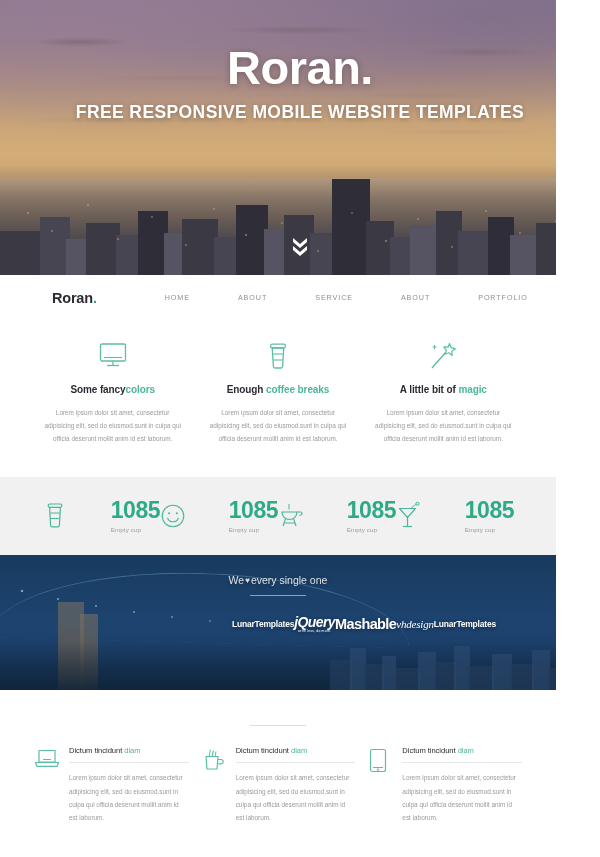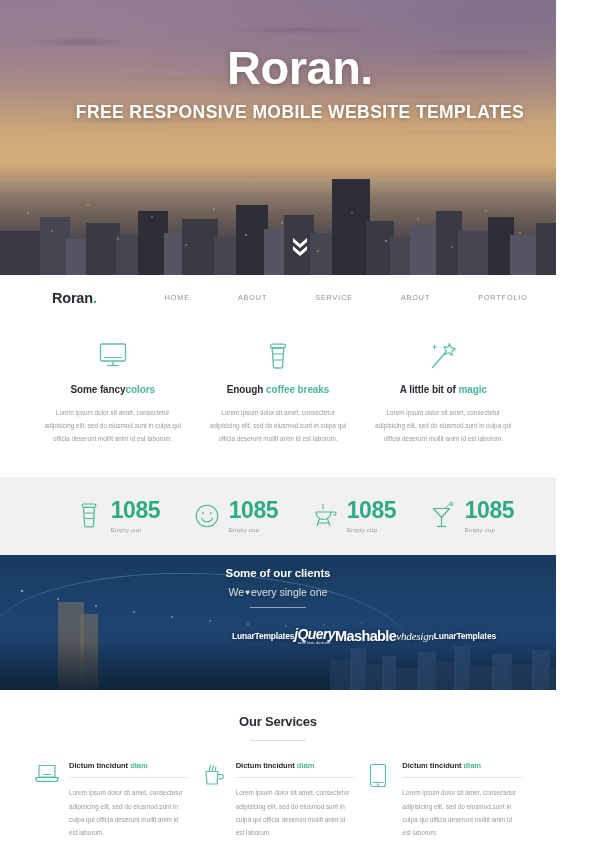--- a/index.html
+++ b/index.html
@@ -154,7 +154,7 @@
     background: #f1f1f1; height: 78px;
     display: flex; align-items: center; padding: 0 42px;
   }
-  .stat { flex: 1; display: flex; align-items: center; justify-content: flex-end; gap: 9px; }
+  .stat { flex: 1; display: flex; align-items: center; justify-content: space-between; gap: 9px; }
   .stat-icon { width: 26px; display: flex; align-items: center; justify-content: center; }
   .stat-num { font-size: 23px; font-weight: 700; color: #2faa86; line-height: 1; letter-spacing: -.5px; }
   .stat-label { font-size: 6.2px; color: #9a9aa2; margin-top: 4px; letter-spacing: .1px; }

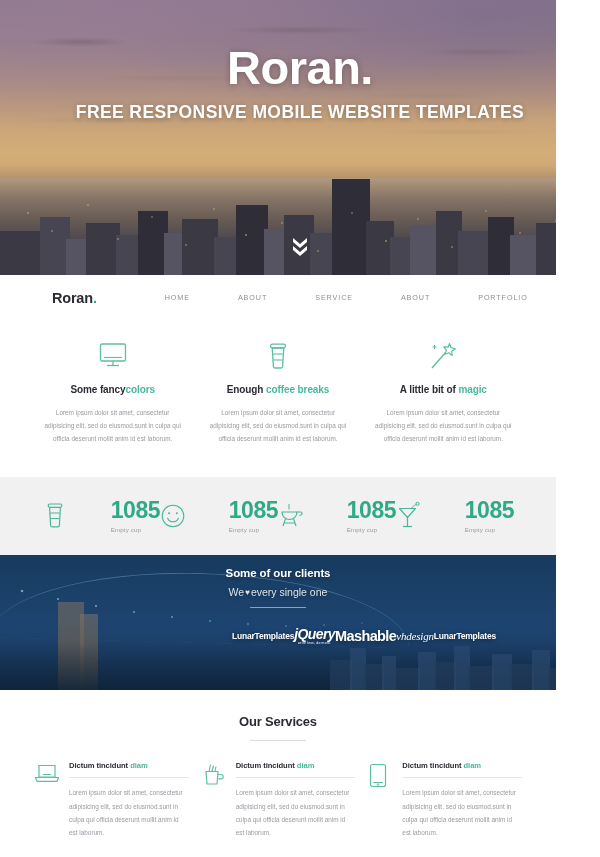--- a/index.html
+++ b/index.html
@@ -439,7 +439,6 @@
     </div>
 
     <div class="clients-inner">
-      <div class="clients-title">Some of our clients</div>
       <div class="clients-sub"><span>We</span><span class="hrt">♥</span><span>every single one</span></div>
       <div class="clients-rule"></div>
 

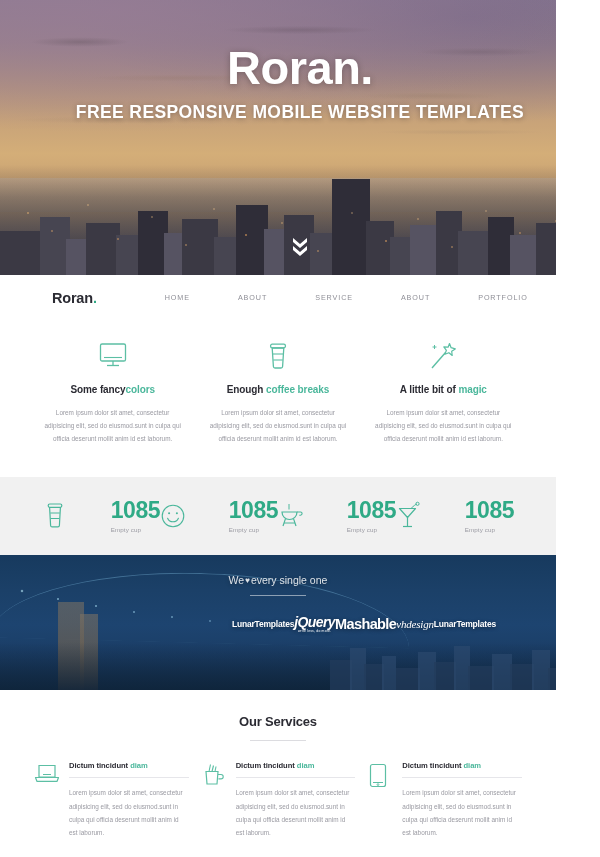--- a/index.html
+++ b/index.html
@@ -453,7 +453,6 @@
   </section>
 
   <section class="services">
-    <h2 class="services-title">Our Services</h2>
     <div class="services-rule"></div>
 
     <div class="service-grid">

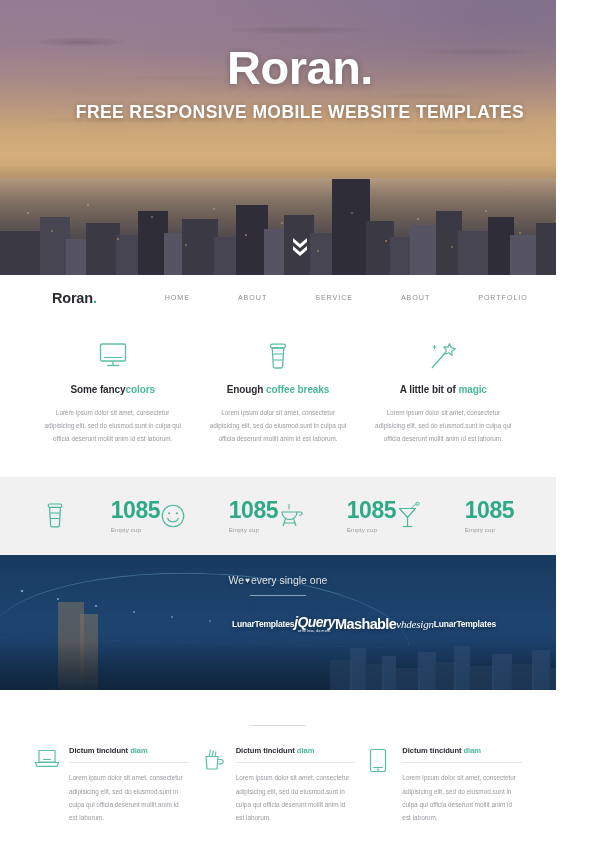--- a/index.html
+++ b/index.html
@@ -227,7 +227,7 @@
   .service { flex: 1; display: flex; gap: 9px; padding: 0 6px; }
   .service-icon { width: 26px; flex: 0 0 26px; padding-top: 2px; }
   .service-body { flex: 1; }
-  .service-title { font-size: 7.6px; font-weight: 700; color: #2b2b33; letter-spacing: -.05px; }
+  .service-title { font-size: 7.6px; font-weight: 400; color: #2b2b33; letter-spacing: -.05px; }
   .service-title .accent { color: #4ab79b; }
   .service-rule { width: 100%; height: 1px; background: #e6e6ea; margin: 7px 0 8px; }
   .service-text { font-size: 6.4px; color: #9a9aa2; line-height: 2.05; }

